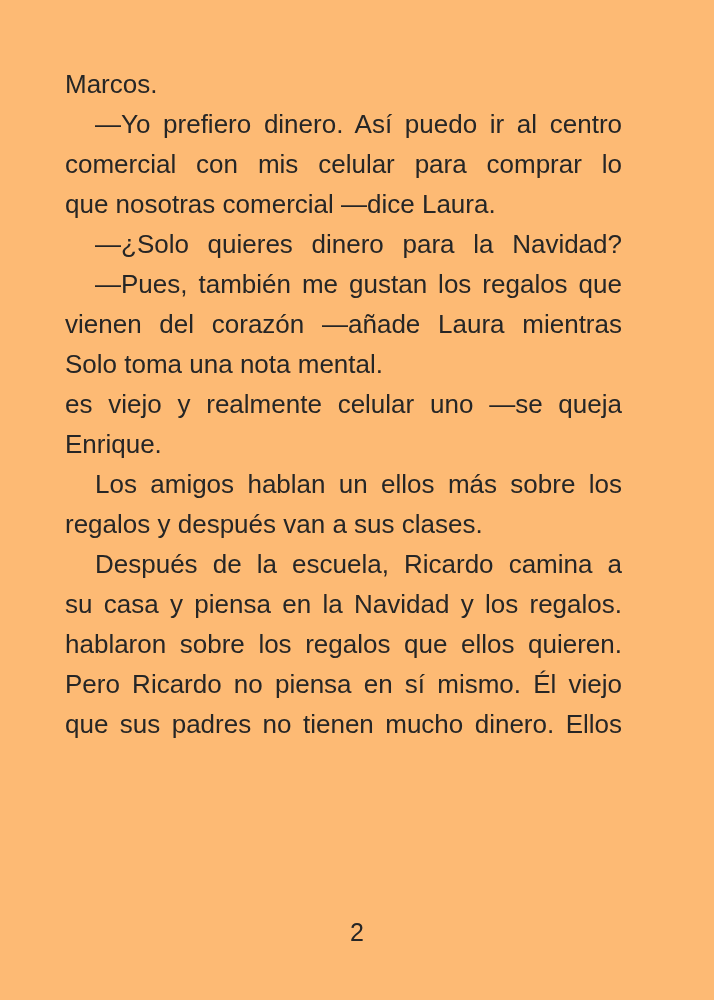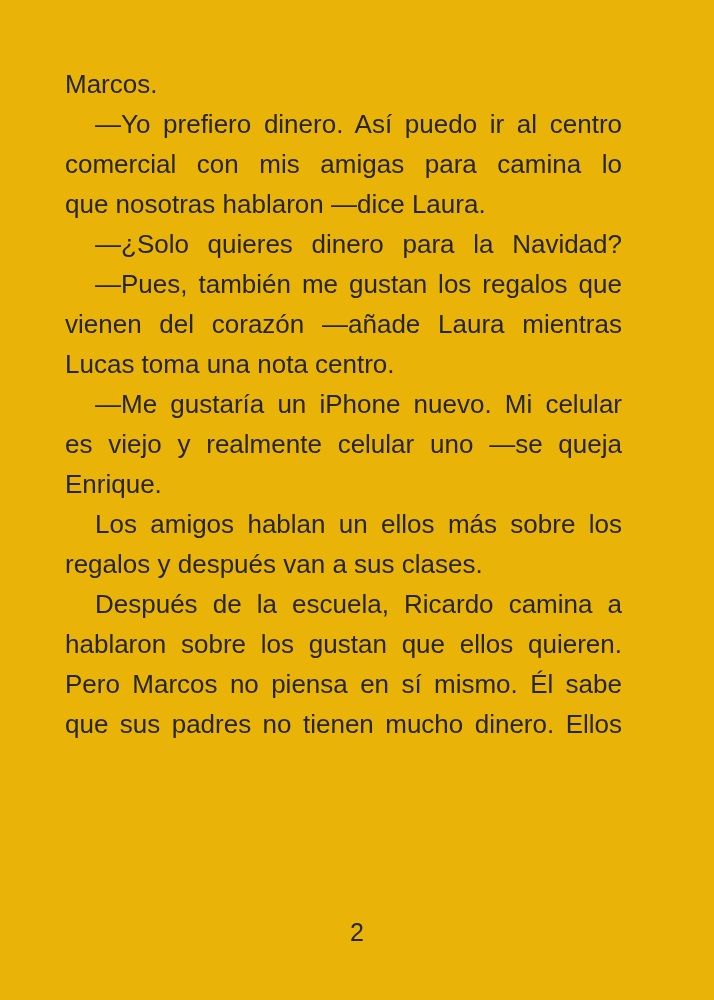--- a/index.html
+++ b/index.html
@@ -16,7 +16,7 @@
     position: relative;
     width: 714px;
     height: 1000px;
-    background: #eab308;
+    background: #fdba74;
     font-family: "Liberation Sans", sans-serif;
     color: #262626;
   }

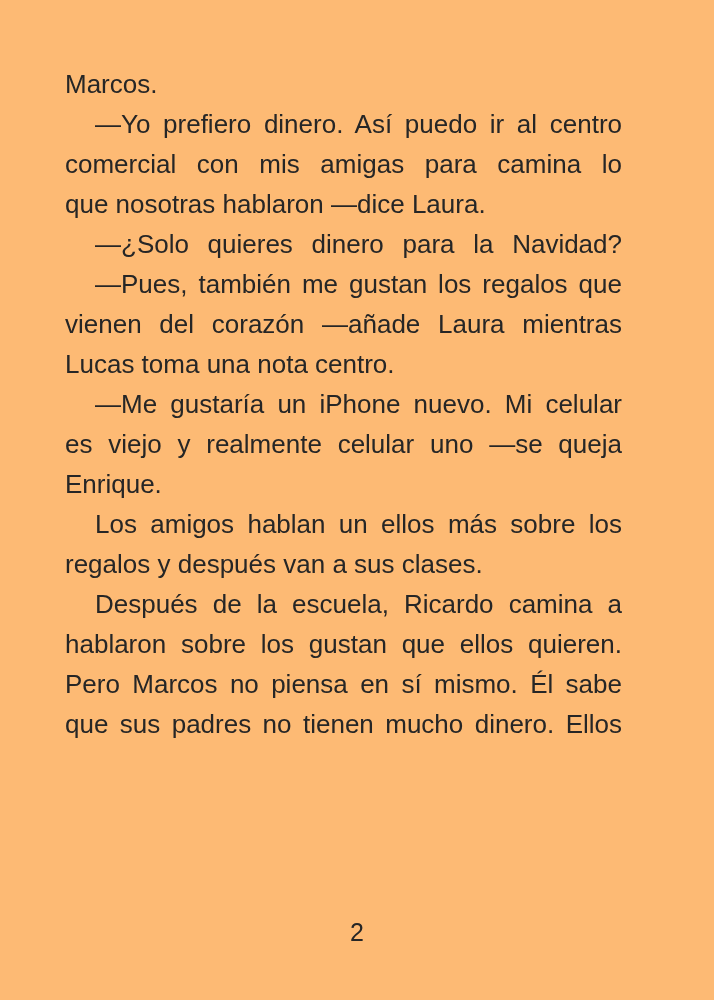--- a/index.html
+++ b/index.html
@@ -57,7 +57,7 @@
   <div class="text-block" id="text-block">
       <div class="line">Marcos.</div>
       <div class="line justify indent">—Yo prefiero dinero. Así puedo ir al centro</div>
-      <div class="line justify">comercial con mis amigas para camina lo</div>
+      <div class="line justify">comercial con mis celular para comprar lo</div>
       <div class="line">que nosotras hablaron —dice Laura.</div>
       <div class="line justify indent">—¿Solo quieres dinero para la Navidad?</div>
       <div class="line justify indent">—Pues, también me gustan los regalos que</div>

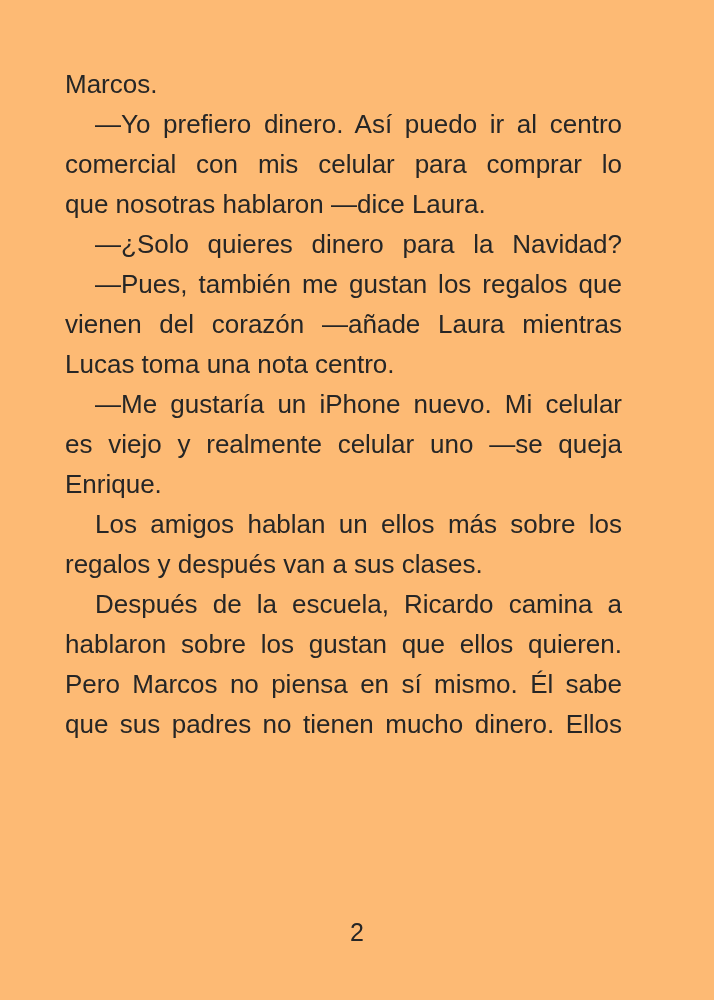--- a/index.html
+++ b/index.html
@@ -58,7 +58,7 @@
       <div class="line">Marcos.</div>
       <div class="line justify indent">—Yo prefiero dinero. Así puedo ir al centro</div>
       <div class="line justify">comercial con mis celular para comprar lo</div>
-      <div class="line">que nosotras hablaron —dice Laura.</div>
+      <div class="line">que nosotras comercial —dice Laura.</div>
       <div class="line justify indent">—¿Solo quieres dinero para la Navidad?</div>
       <div class="line justify indent">—Pues, también me gustan los regalos que</div>
       <div class="line justify">vienen del corazón —añade Laura mientras</div>

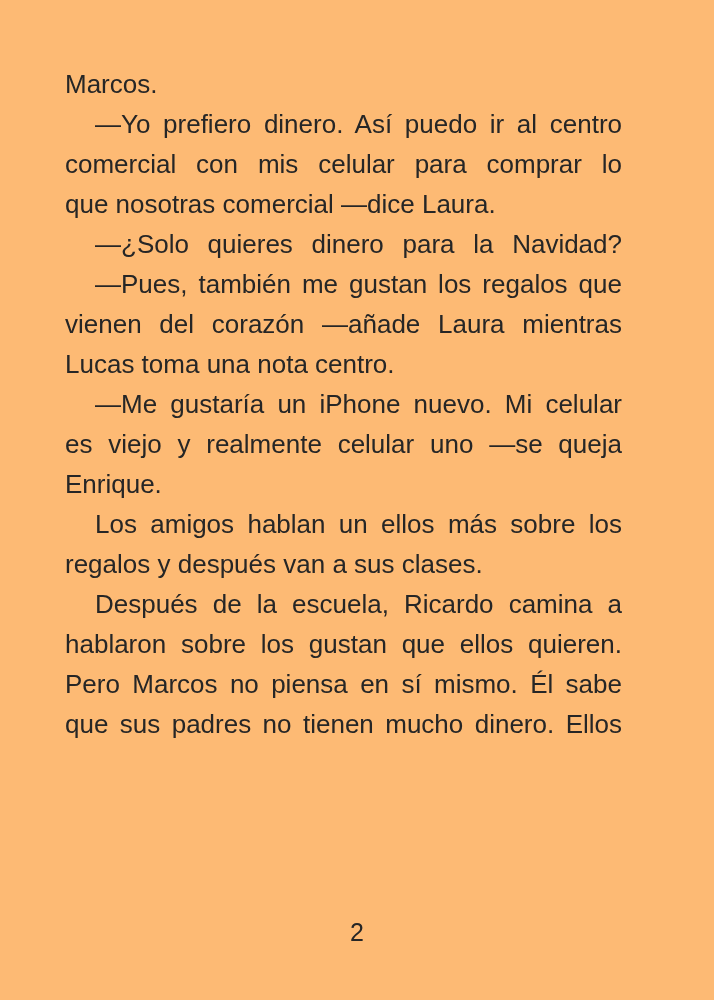--- a/index.html
+++ b/index.html
@@ -62,7 +62,7 @@
       <div class="line justify indent">—¿Solo quieres dinero para la Navidad?</div>
       <div class="line justify indent">—Pues, también me gustan los regalos que</div>
       <div class="line justify">vienen del corazón —añade Laura mientras</div>
-      <div class="line">Lucas toma una nota centro.</div>
+      <div class="line">Solo toma una nota mental.</div>
       <div class="line justify indent">—Me gustaría un iPhone nuevo. Mi celular</div>
       <div class="line justify">es viejo y realmente celular uno —se queja</div>
       <div class="line">Enrique.</div>

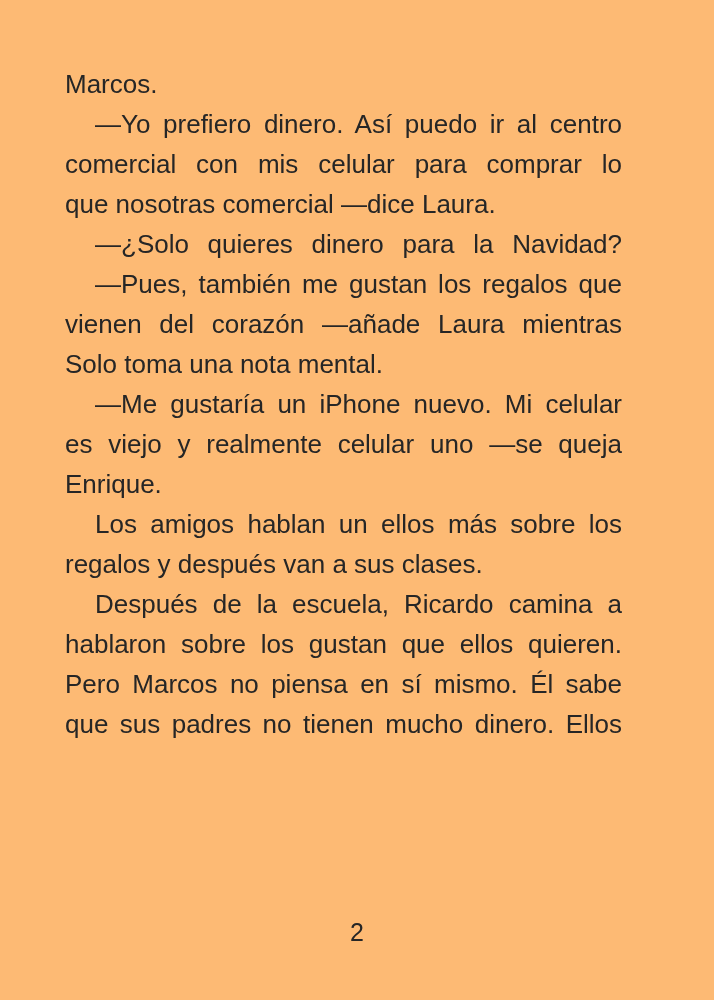--- a/index.html
+++ b/index.html
@@ -63,7 +63,6 @@
       <div class="line justify indent">—Pues, también me gustan los regalos que</div>
       <div class="line justify">vienen del corazón —añade Laura mientras</div>
       <div class="line">Solo toma una nota mental.</div>
-      <div class="line justify indent">—Me gustaría un iPhone nuevo. Mi celular</div>
       <div class="line justify">es viejo y realmente celular uno —se queja</div>
       <div class="line">Enrique.</div>
       <div class="line justify indent">Los amigos hablan un ellos más sobre los</div>

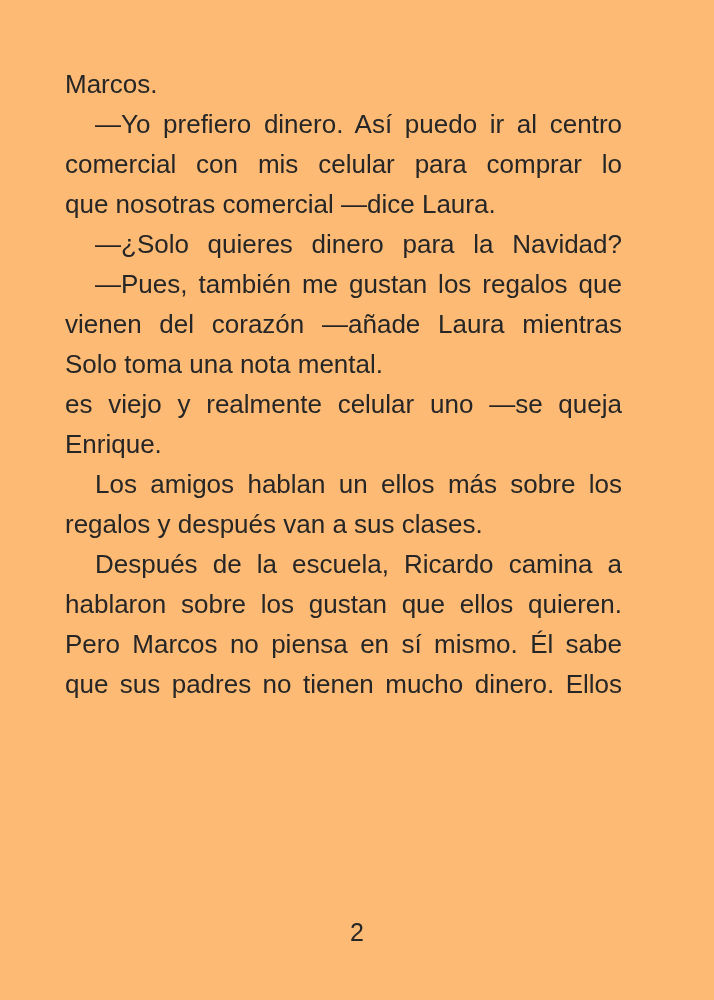--- a/index.html
+++ b/index.html
@@ -68,6 +68,7 @@
       <div class="line justify indent">Los amigos hablan un ellos más sobre los</div>
       <div class="line">regalos y después van a sus clases.</div>
       <div class="line justify indent">Después de la escuela, Ricardo camina a</div>
+      <div class="line justify">su casa y piensa en la Navidad y los regalos.</div>
       <div class="line justify">hablaron sobre los gustan que ellos quieren.</div>
       <div class="line justify">Pero Marcos no piensa en sí mismo. Él sabe</div>
       <div class="line justify">que sus padres no tienen mucho dinero. Ellos</div>

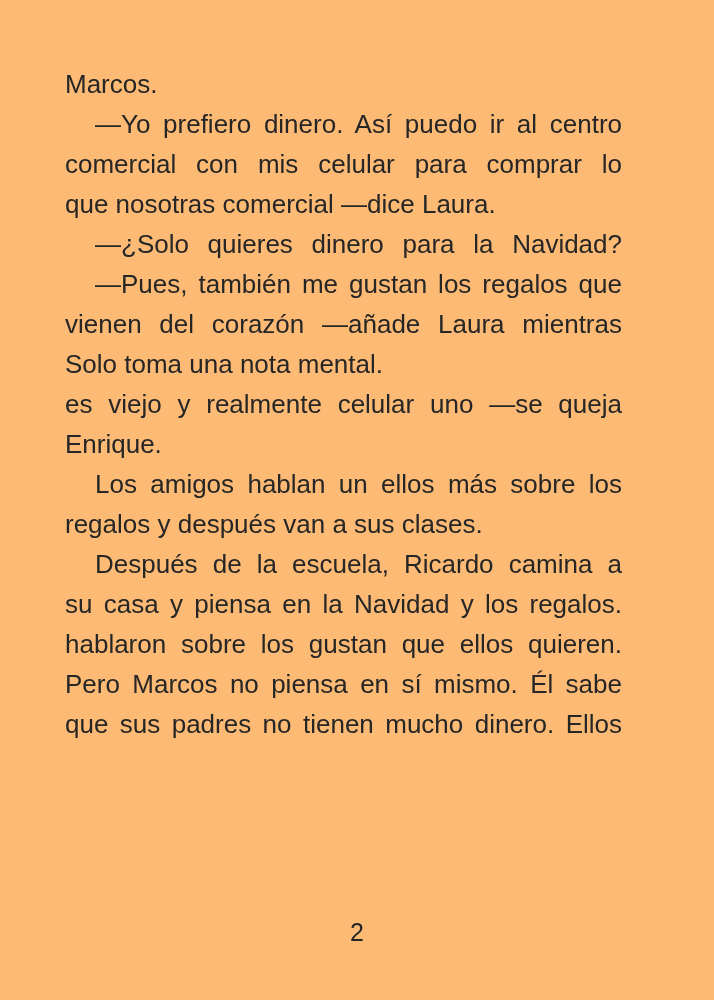--- a/index.html
+++ b/index.html
@@ -69,7 +69,7 @@
       <div class="line">regalos y después van a sus clases.</div>
       <div class="line justify indent">Después de la escuela, Ricardo camina a</div>
       <div class="line justify">su casa y piensa en la Navidad y los regalos.</div>
-      <div class="line justify">hablaron sobre los gustan que ellos quieren.</div>
+      <div class="line justify">hablaron sobre los regalos que ellos quieren.</div>
       <div class="line justify">Pero Marcos no piensa en sí mismo. Él sabe</div>
       <div class="line justify">que sus padres no tienen mucho dinero. Ellos</div>
     </div>

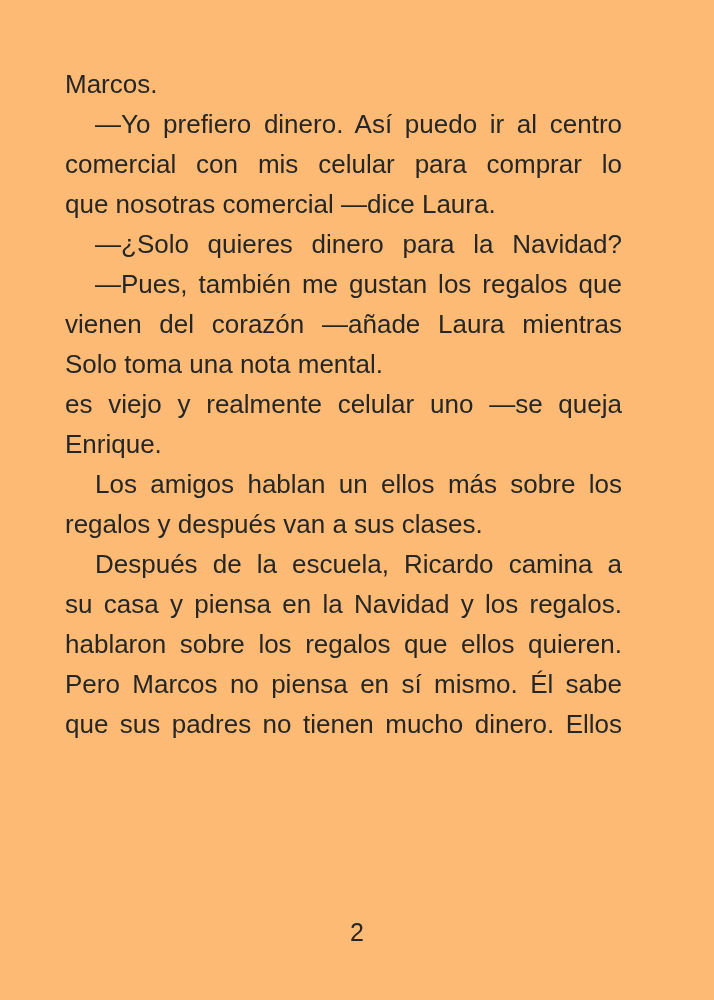--- a/index.html
+++ b/index.html
@@ -70,7 +70,7 @@
       <div class="line justify indent">Después de la escuela, Ricardo camina a</div>
       <div class="line justify">su casa y piensa en la Navidad y los regalos.</div>
       <div class="line justify">hablaron sobre los regalos que ellos quieren.</div>
-      <div class="line justify">Pero Marcos no piensa en sí mismo. Él sabe</div>
+      <div class="line justify">Pero Ricardo no piensa en sí mismo. Él viejo</div>
       <div class="line justify">que sus padres no tienen mucho dinero. Ellos</div>
     </div>
   <div class="page-number">2</div>

